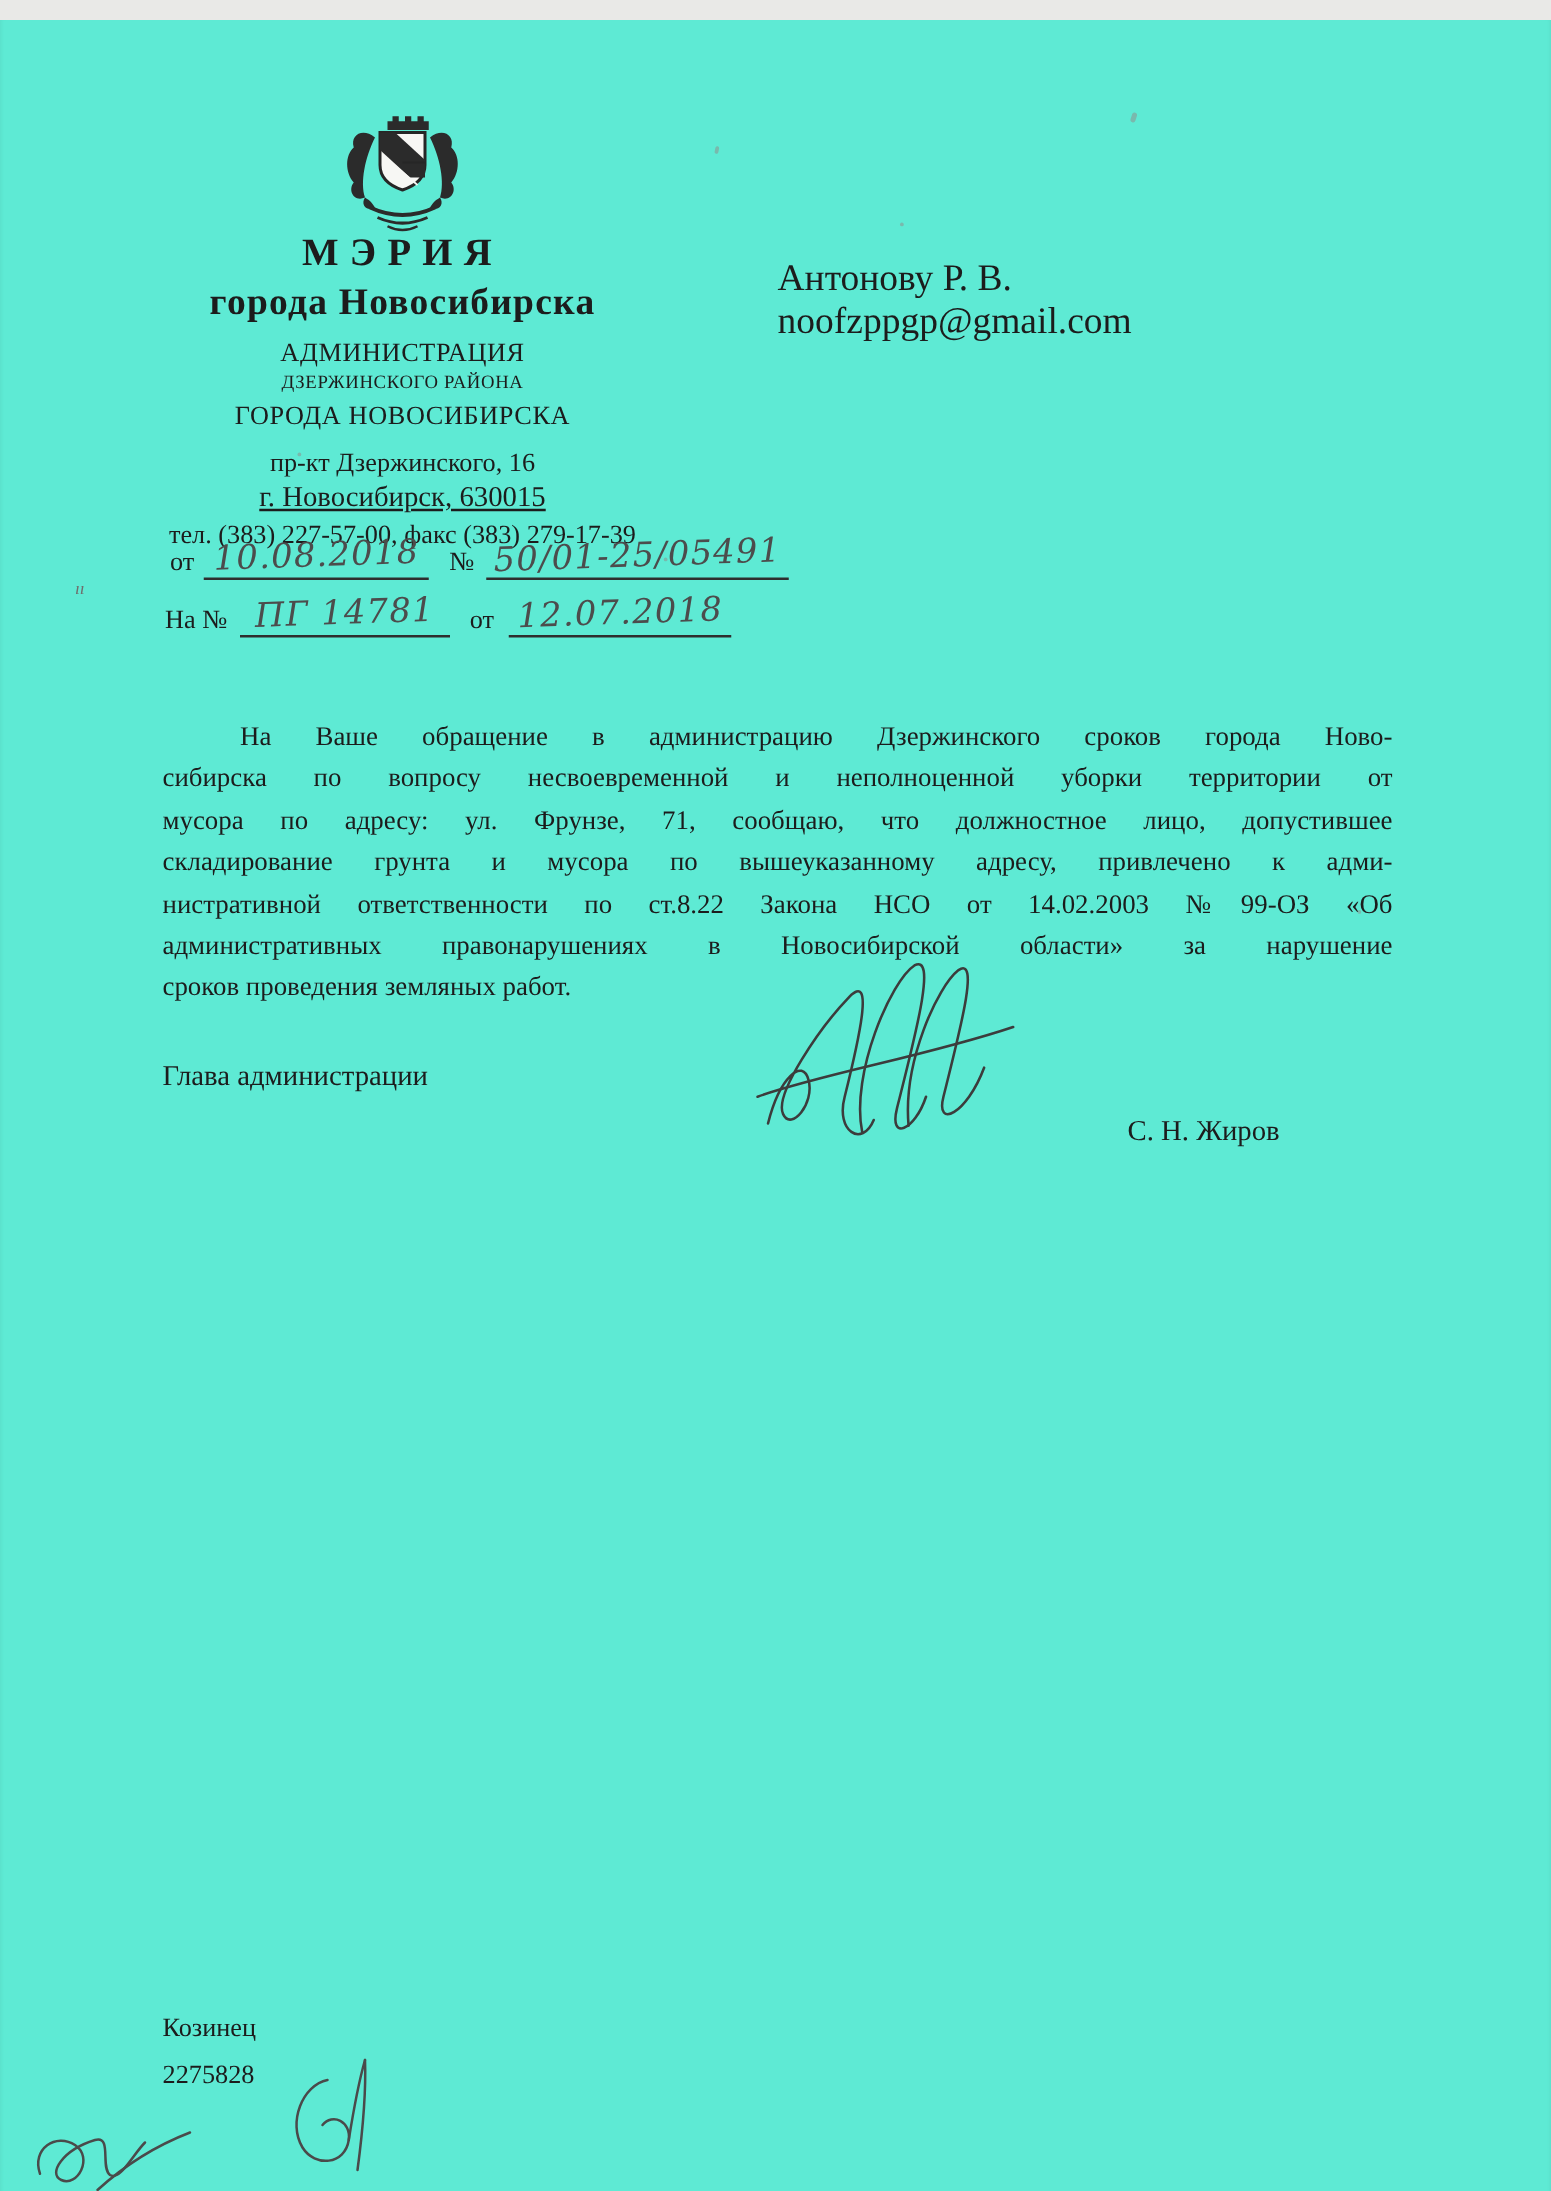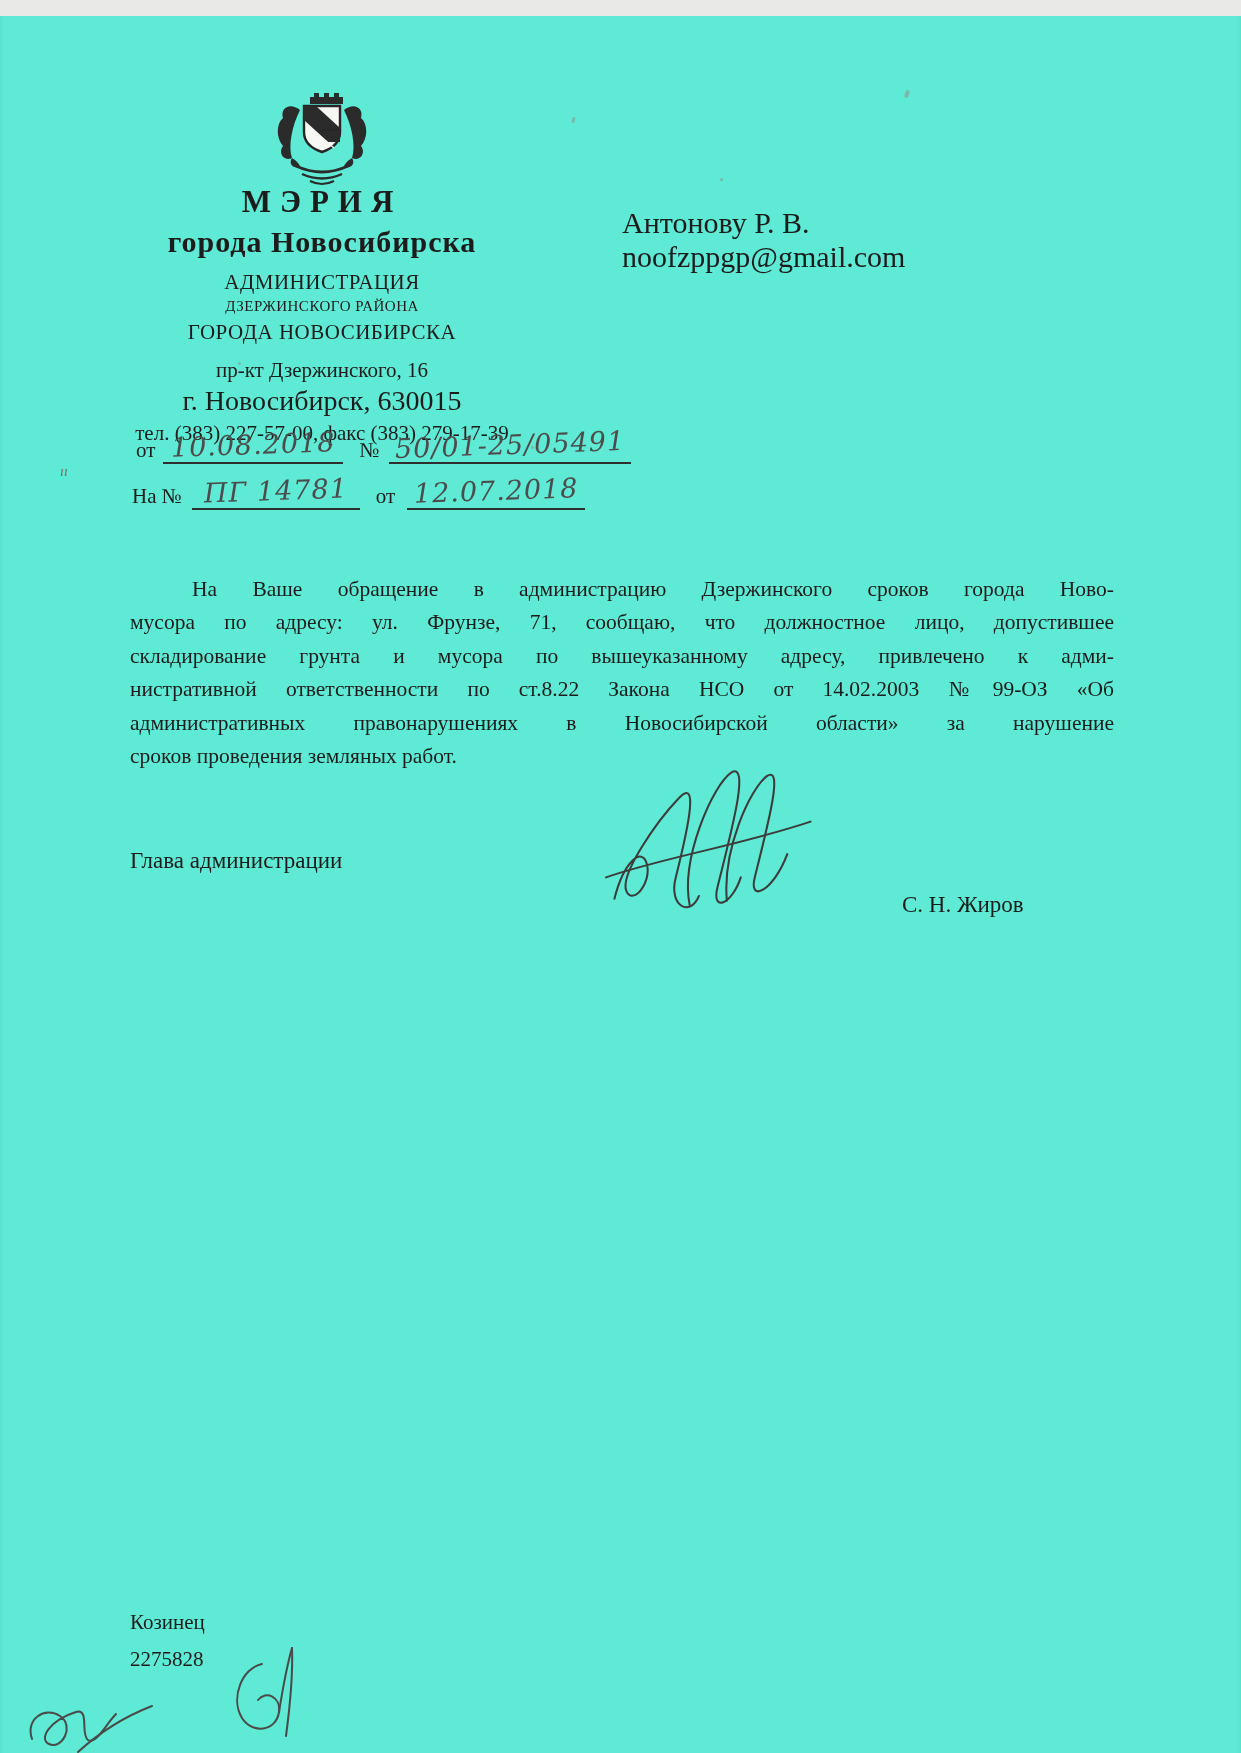--- a/index.html
+++ b/index.html
@@ -27,7 +27,7 @@
   .org4 { font-size: 15px; margin-top: 4px; letter-spacing: .5px; }
   .org5 { font-size: 21px; margin-top: 4px; letter-spacing: .5px; }
   .addr1 { font-size: 21px; margin-top: 14px; }
-  .addr2 { font-size: 28px; margin-top: 3px; }
+  .addr2 { font-size: 23px; margin-top: 3px; text-decoration: underline; }
   .addr3 { font-size: 21px; margin-top: 3px; white-space: nowrap; }
 
   

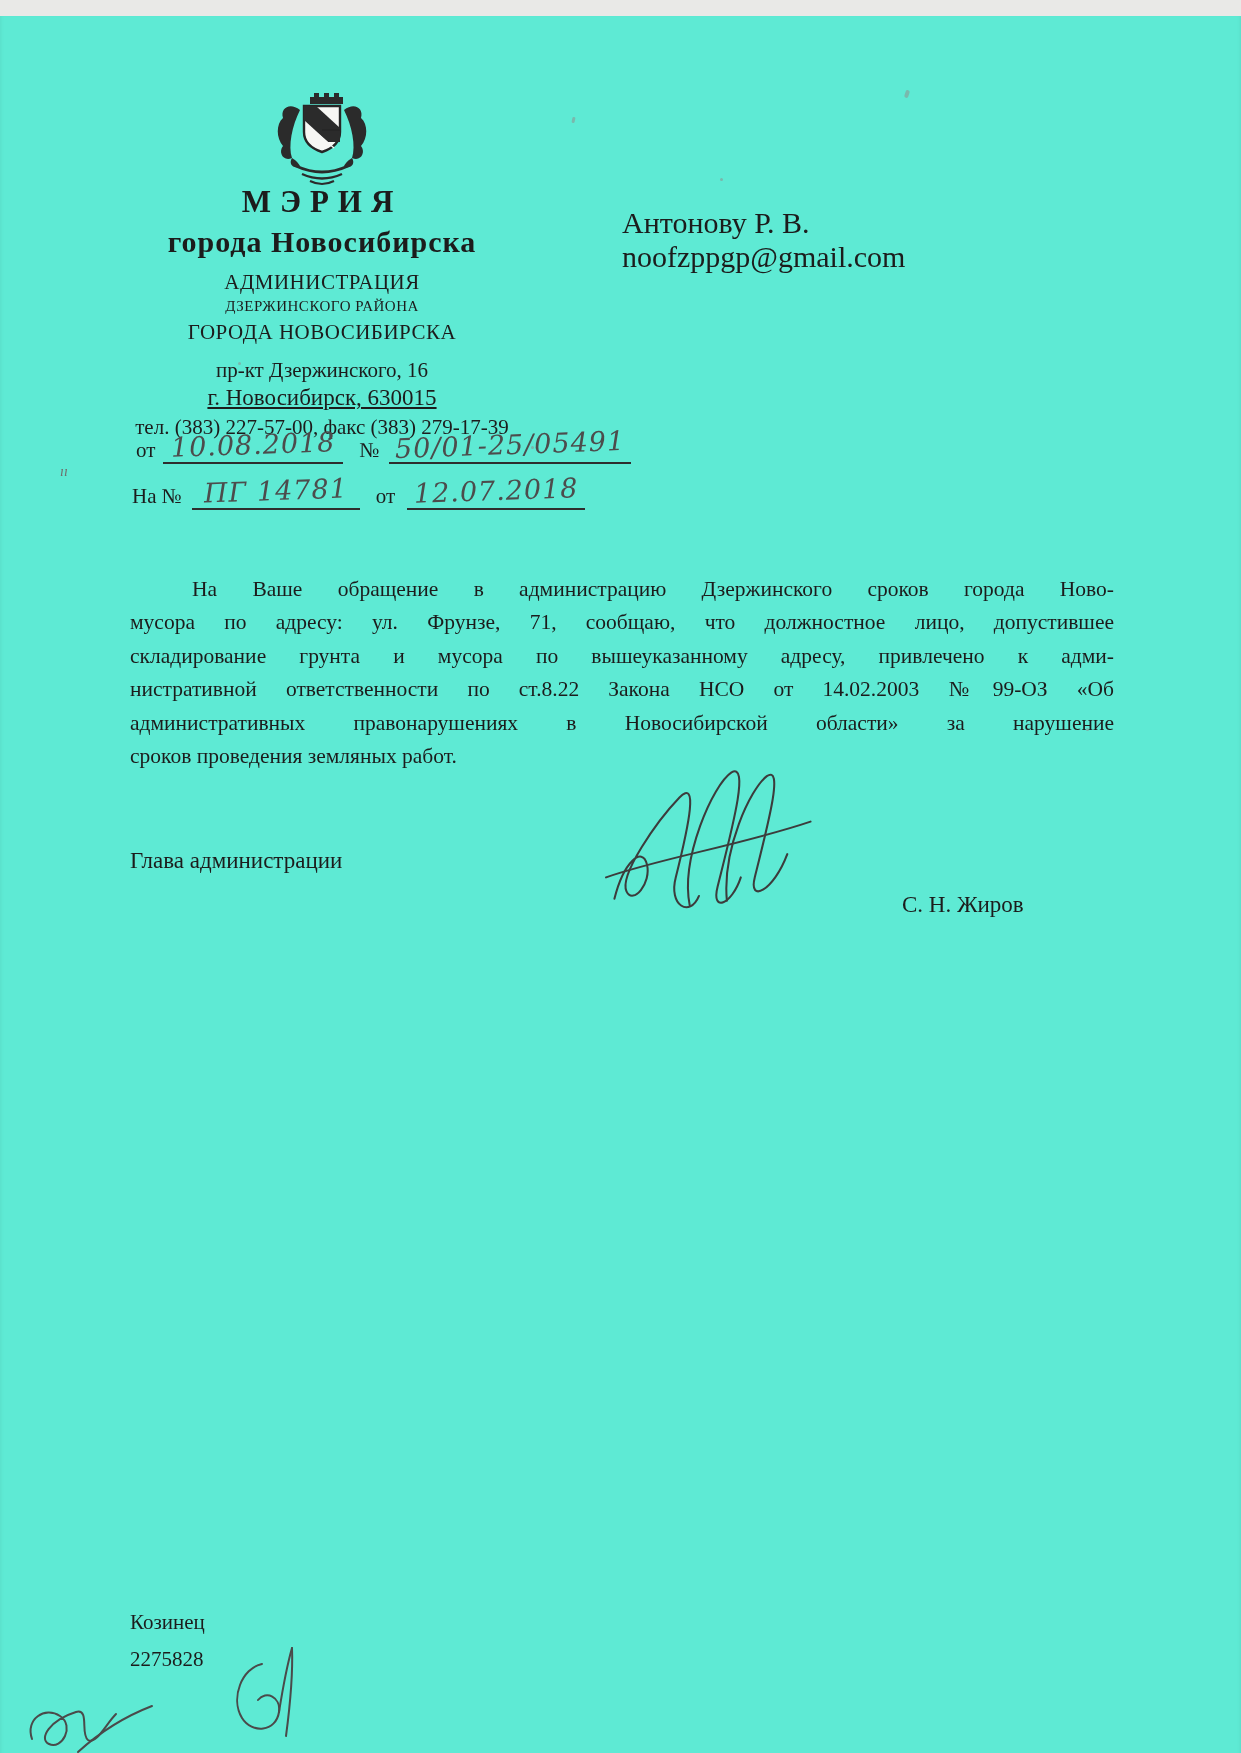--- a/index.html
+++ b/index.html
@@ -139,6 +139,7 @@
 
   <div class="body-text">
     <div class="bline first">На Ваше обращение в администрацию Дзержинского сроков города Ново-</div>
+    <div class="bline">сибирска по вопросу несвоевременной и неполноценной уборки территории от</div>
     <div class="bline">мусора по адресу: ул. Фрунзе, 71, сообщаю, что  должностное лицо, допустившее</div>
     <div class="bline">складирование грунта и мусора по вышеуказанному адресу, привлечено к адми-</div>
     <div class="bline">нистративной ответственности по ст.8.22 Закона НСО от 14.02.2003 №99-ОЗ «Об</div>

